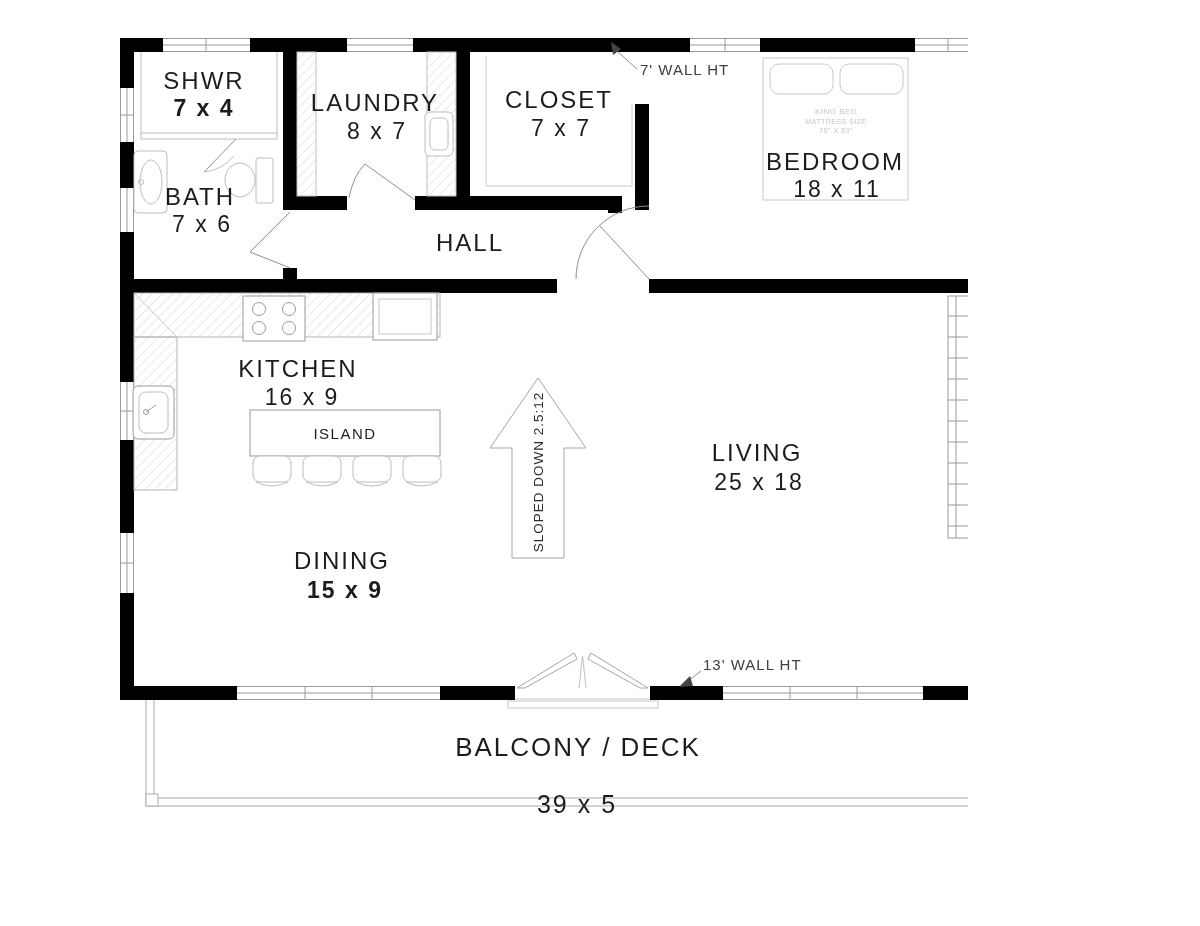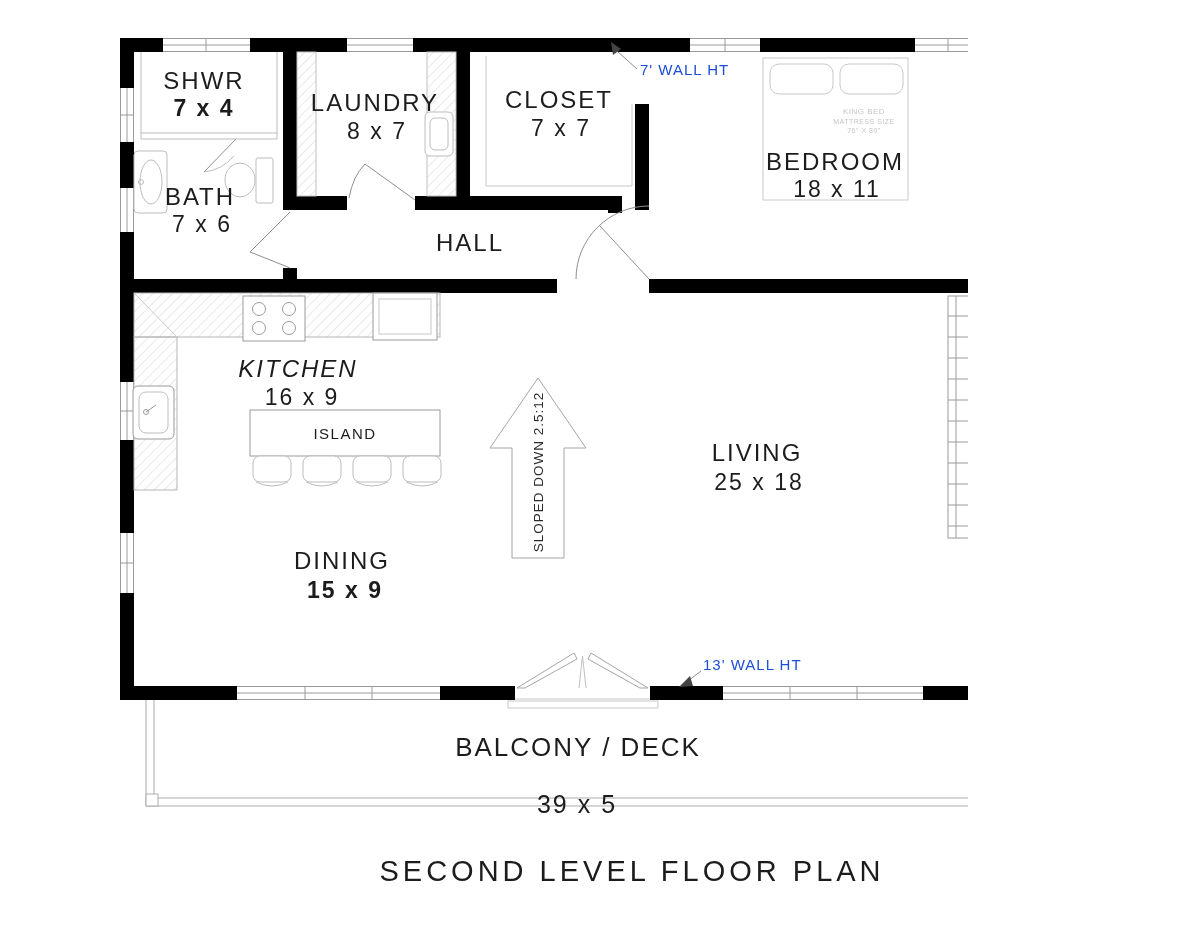--- a/index.html
+++ b/index.html
@@ -13,7 +13,7 @@
   .small{font-size:15px;letter-spacing:1.5px;}
   .tiny{font-size:8px;letter-spacing:.5px;color:#c6c6c6;margin-left:28px;}
   .note{position:absolute;font-size:15px;letter-spacing:1px;transform:translateY(-50%);
-        white-space:nowrap;color:#1d4ed8;}
+        white-space:nowrap;color:#404040;}
   .dn{font-size:17px;}
   .balcony-name{font-size:26px;}
   .balcony-dims{font-size:25px;}

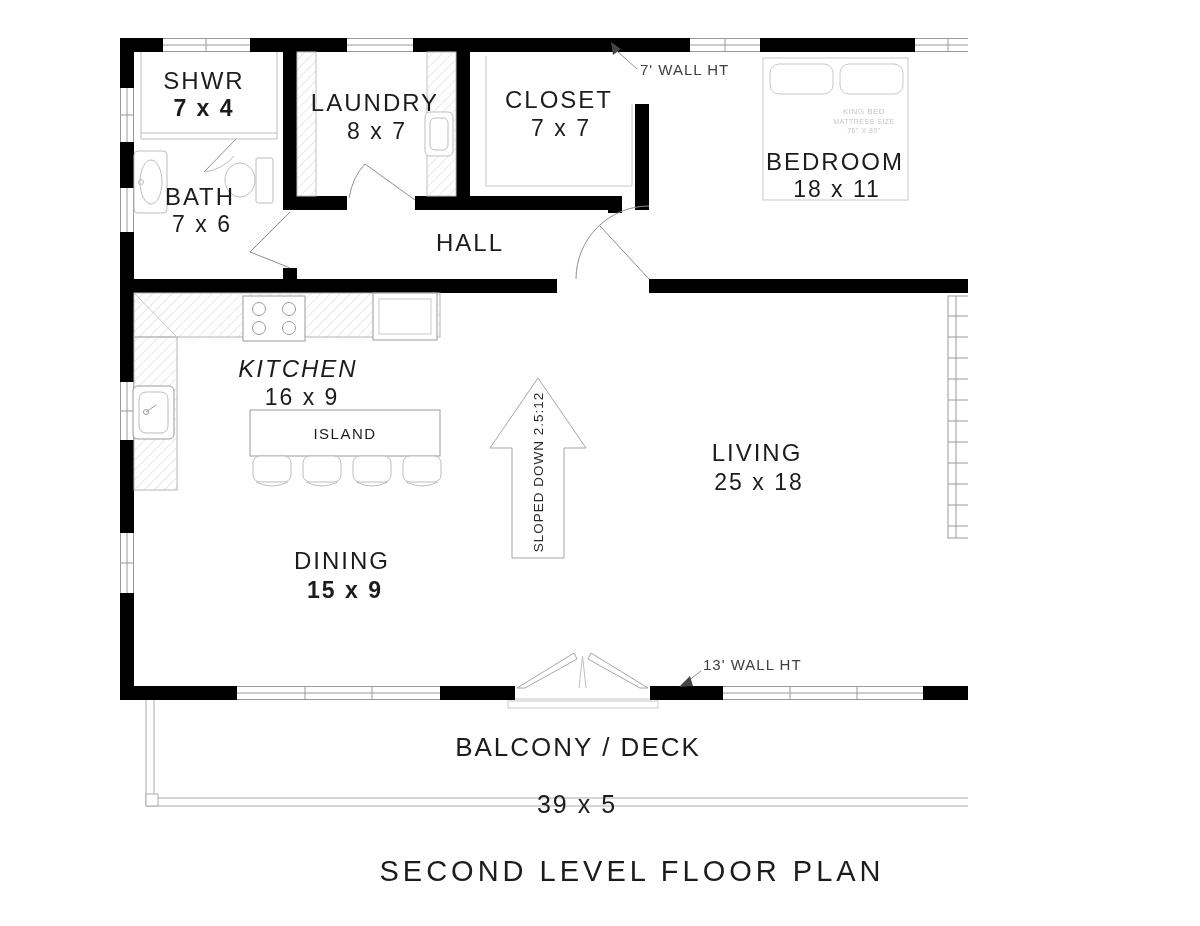--- a/index.html
+++ b/index.html
@@ -11,7 +11,7 @@
   .room{font-size:24px;}
   .dims{font-size:23px;}
   .small{font-size:15px;letter-spacing:1.5px;}
-  .tiny{font-size:8px;letter-spacing:.5px;color:#c6c6c6;margin-left:28px;}
+  .tiny{font-size:8px;letter-spacing:.5px;color:#c6c6c6;}
   .note{position:absolute;font-size:15px;letter-spacing:1px;transform:translateY(-50%);
         white-space:nowrap;color:#404040;}
   .dn{font-size:17px;}

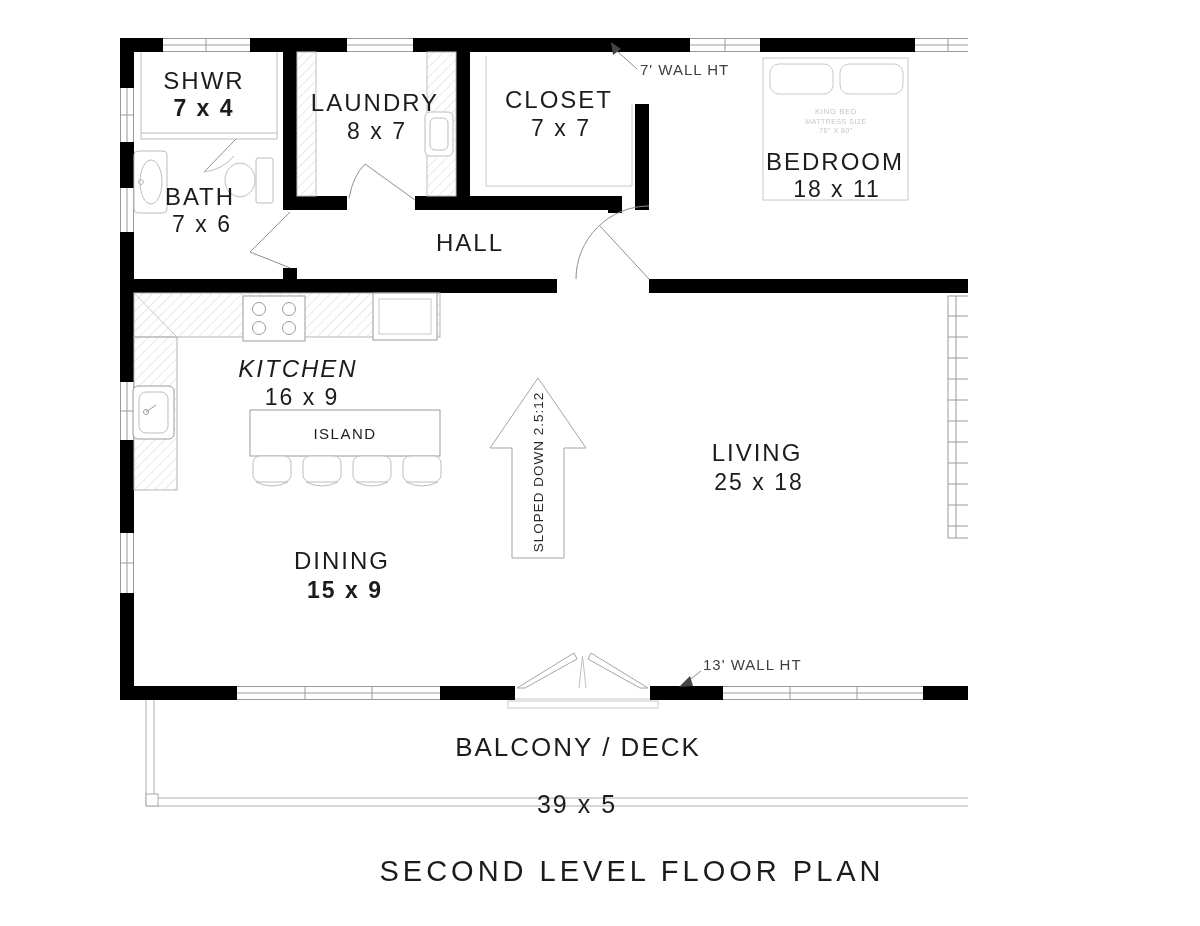--- a/index.html
+++ b/index.html
@@ -305,7 +305,7 @@
 <div class="label room" style="left:835px;top:162px;">BEDROOM</div>
 <div class="label dims" style="left:837px;top:189px;">18 x 11</div>
 <div class="label room" style="left:470px;top:243px;">HALL</div>
-<div class="label room" style="left:298px;top:369px;font-style:italic;">KITCHEN</div>
+<div class="label room" style="left:298px;top:369px;">KITCHEN</div>
 <div class="label dims" style="left:302px;top:397px;">16 x 9</div>
 <div class="label small" style="left:345px;top:433px;">ISLAND</div>
 <div class="label room" style="left:757px;top:453px;">LIVING</div>

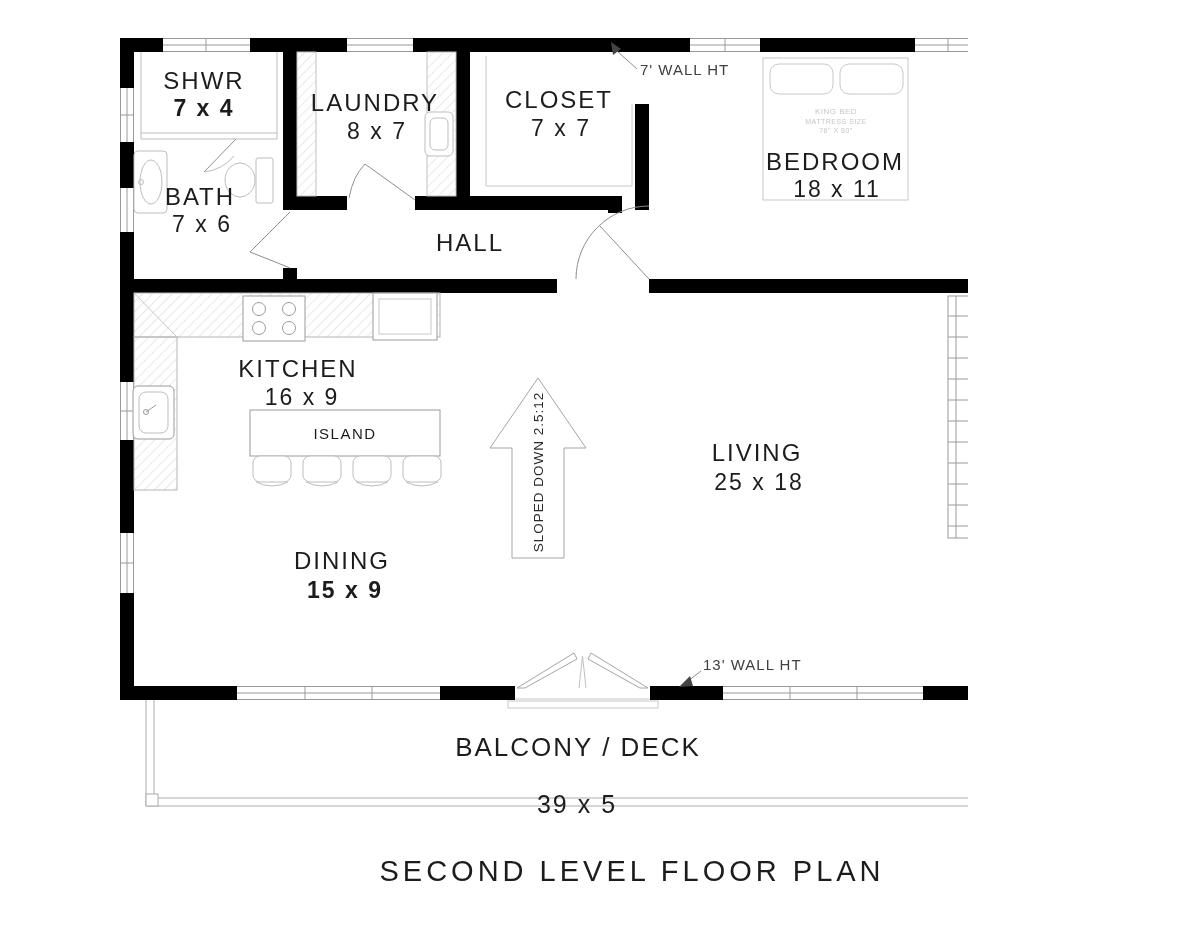--- a/index.html
+++ b/index.html
@@ -321,7 +321,6 @@
 <div class="label tiny" style="left:836px;top:111px;">KING BED</div>
 <div class="label tiny" style="left:836px;top:121px;font-size:7px;">MATTRESS SIZE</div>
 <div class="label tiny" style="left:836px;top:130px;font-size:7px;">76" X 80"</div>
-<div class="label title" style="left:632px;top:871px;">SECOND LEVEL FLOOR PLAN</div>
 
 </div>
 

